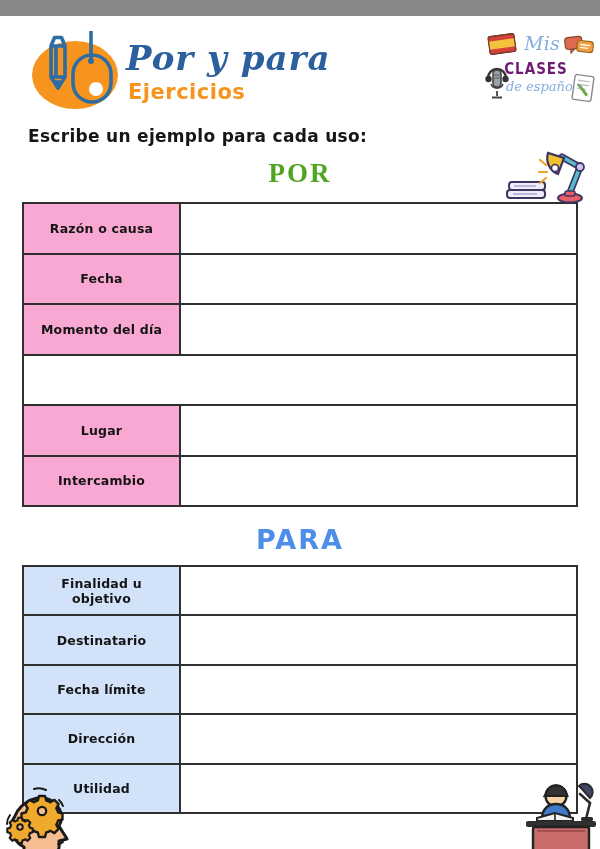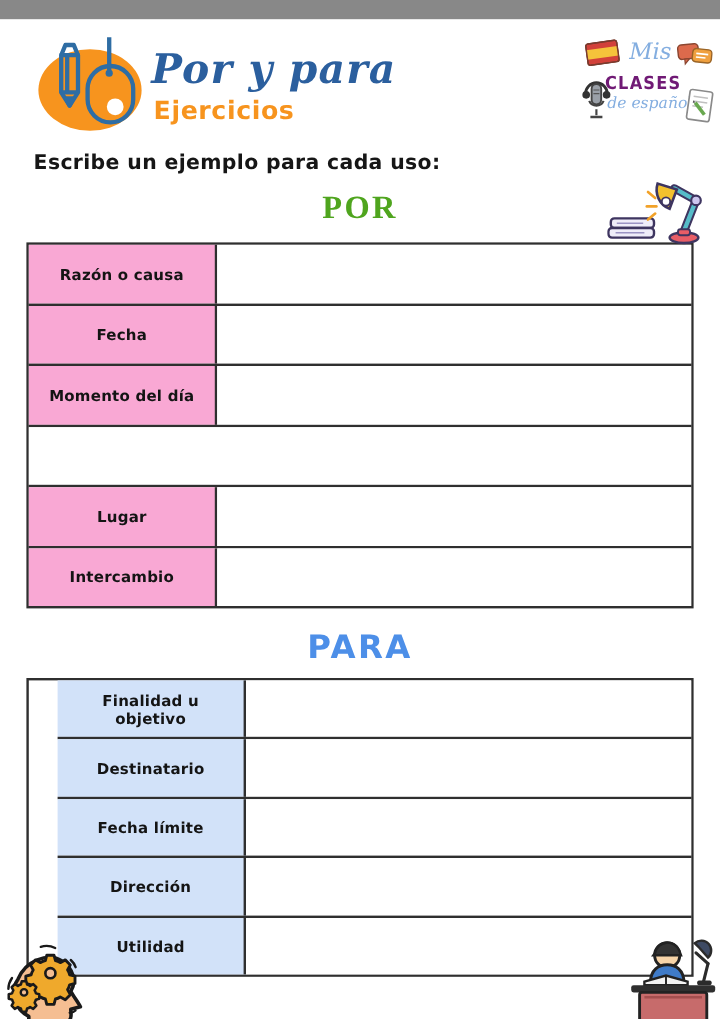--- a/index.html
+++ b/index.html
@@ -59,7 +59,7 @@
     background:#ffffff;
   }
   .table-por  { top:186px; height:305px; }
-  .table-para { top:549px; height:249px;padding-left:24px; }
+  .table-para { top:549px; height:249px; }
   .use-row { flex:1; display:flex; }
   .use-row + .use-row { border-top:2px solid #2F2F2F; }
   .label-cell {

